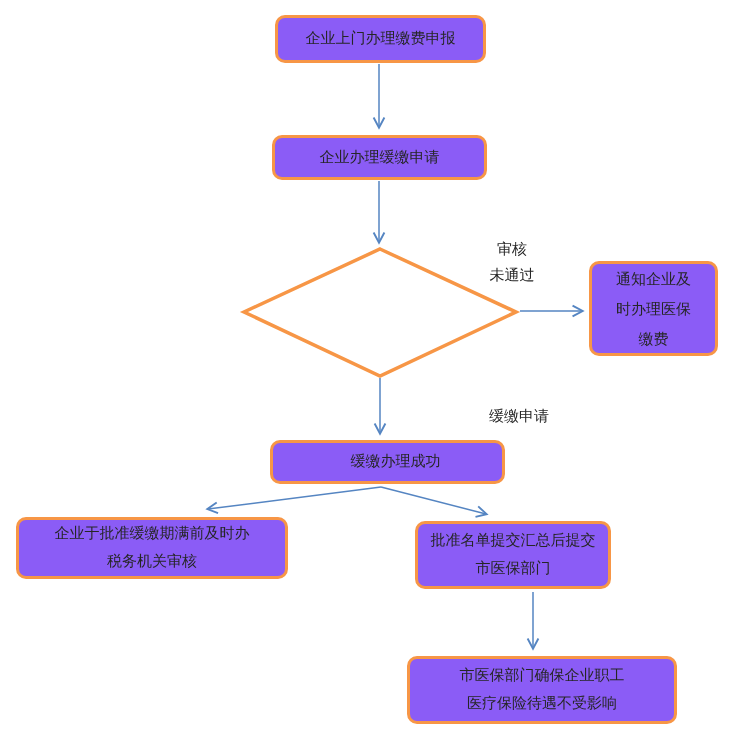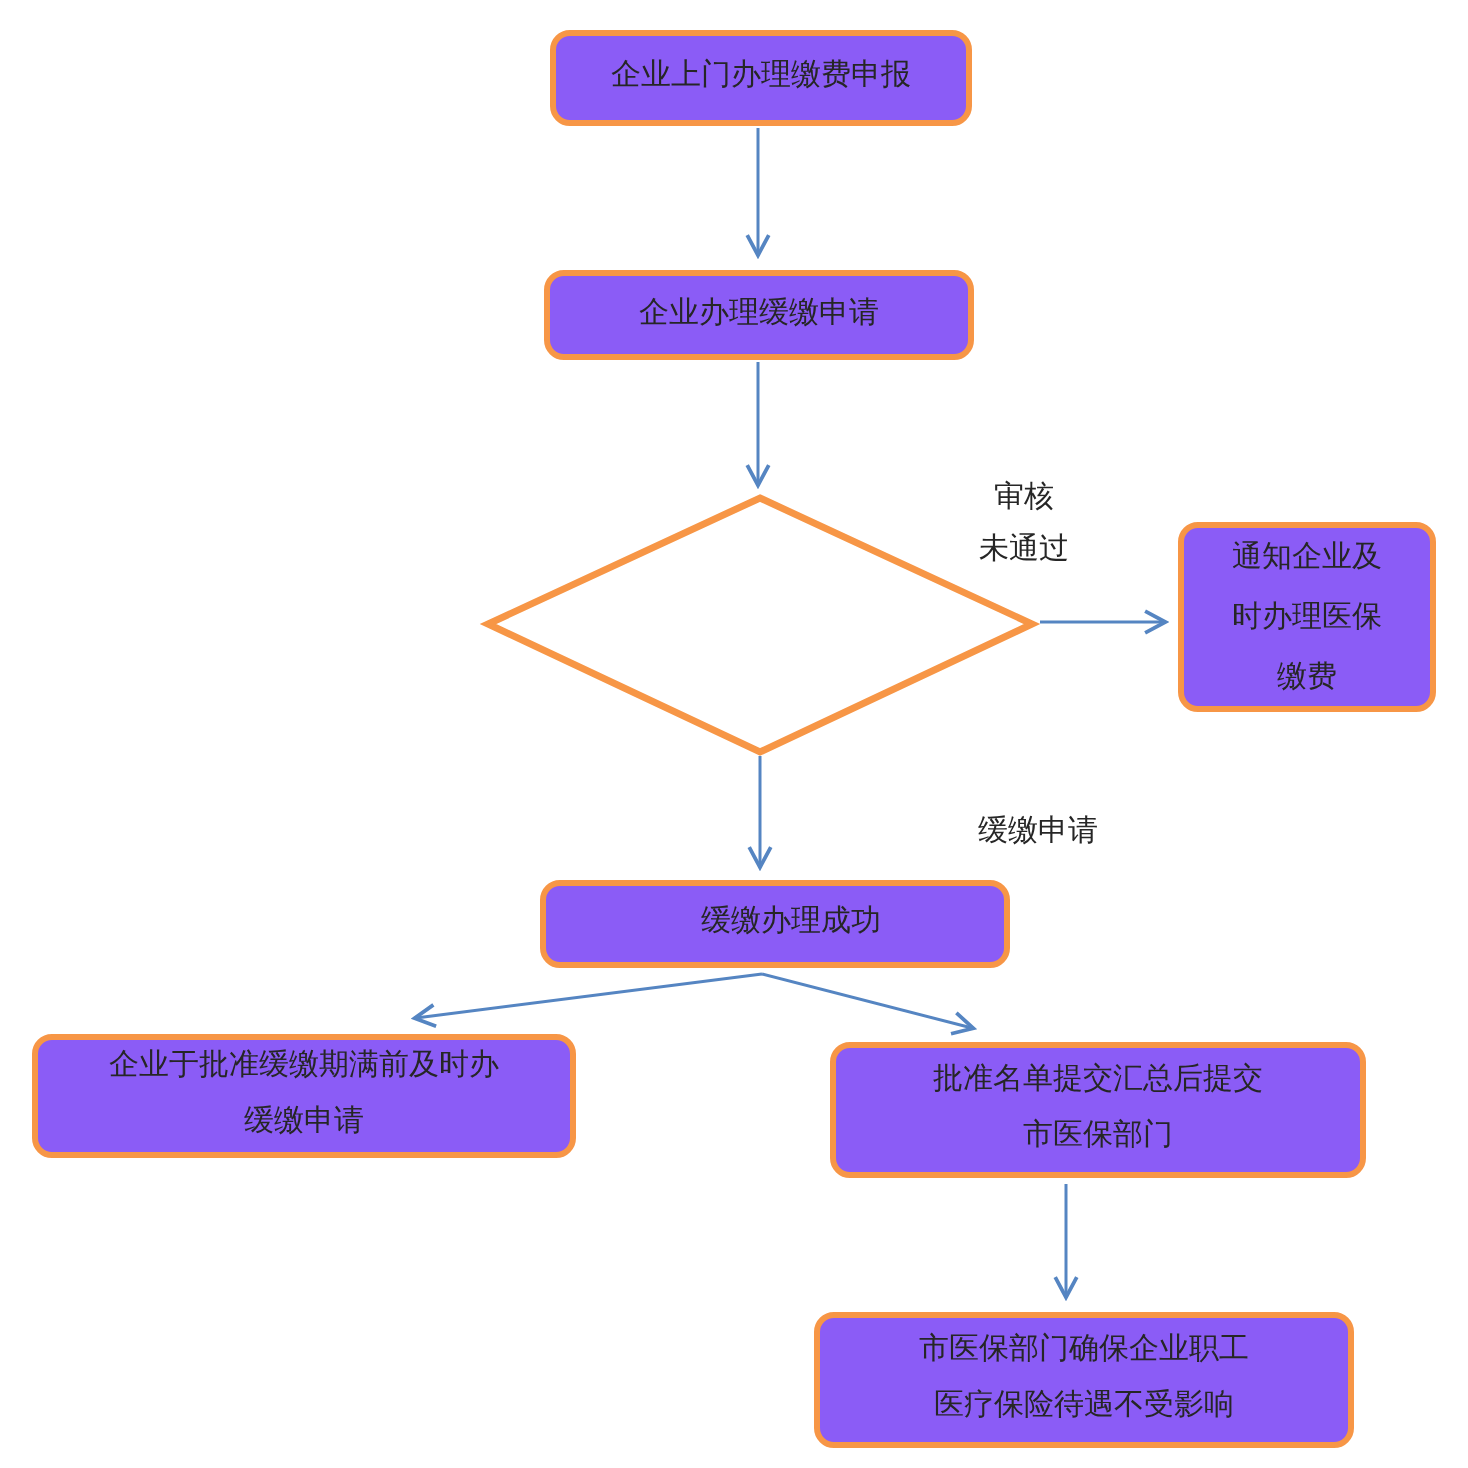--- a/index.html
+++ b/index.html
@@ -102,7 +102,7 @@
 
   <div class="node" style="left:16px; top:517px; width:272px; height:62px;">
     <span>企业于批准缓缴期满前及时办
-缓缴申请</span>
+税务机关审核</span>
   </div>
 
   <div class="node" style="left:415px; top:521px; width:268px; height:68px;">

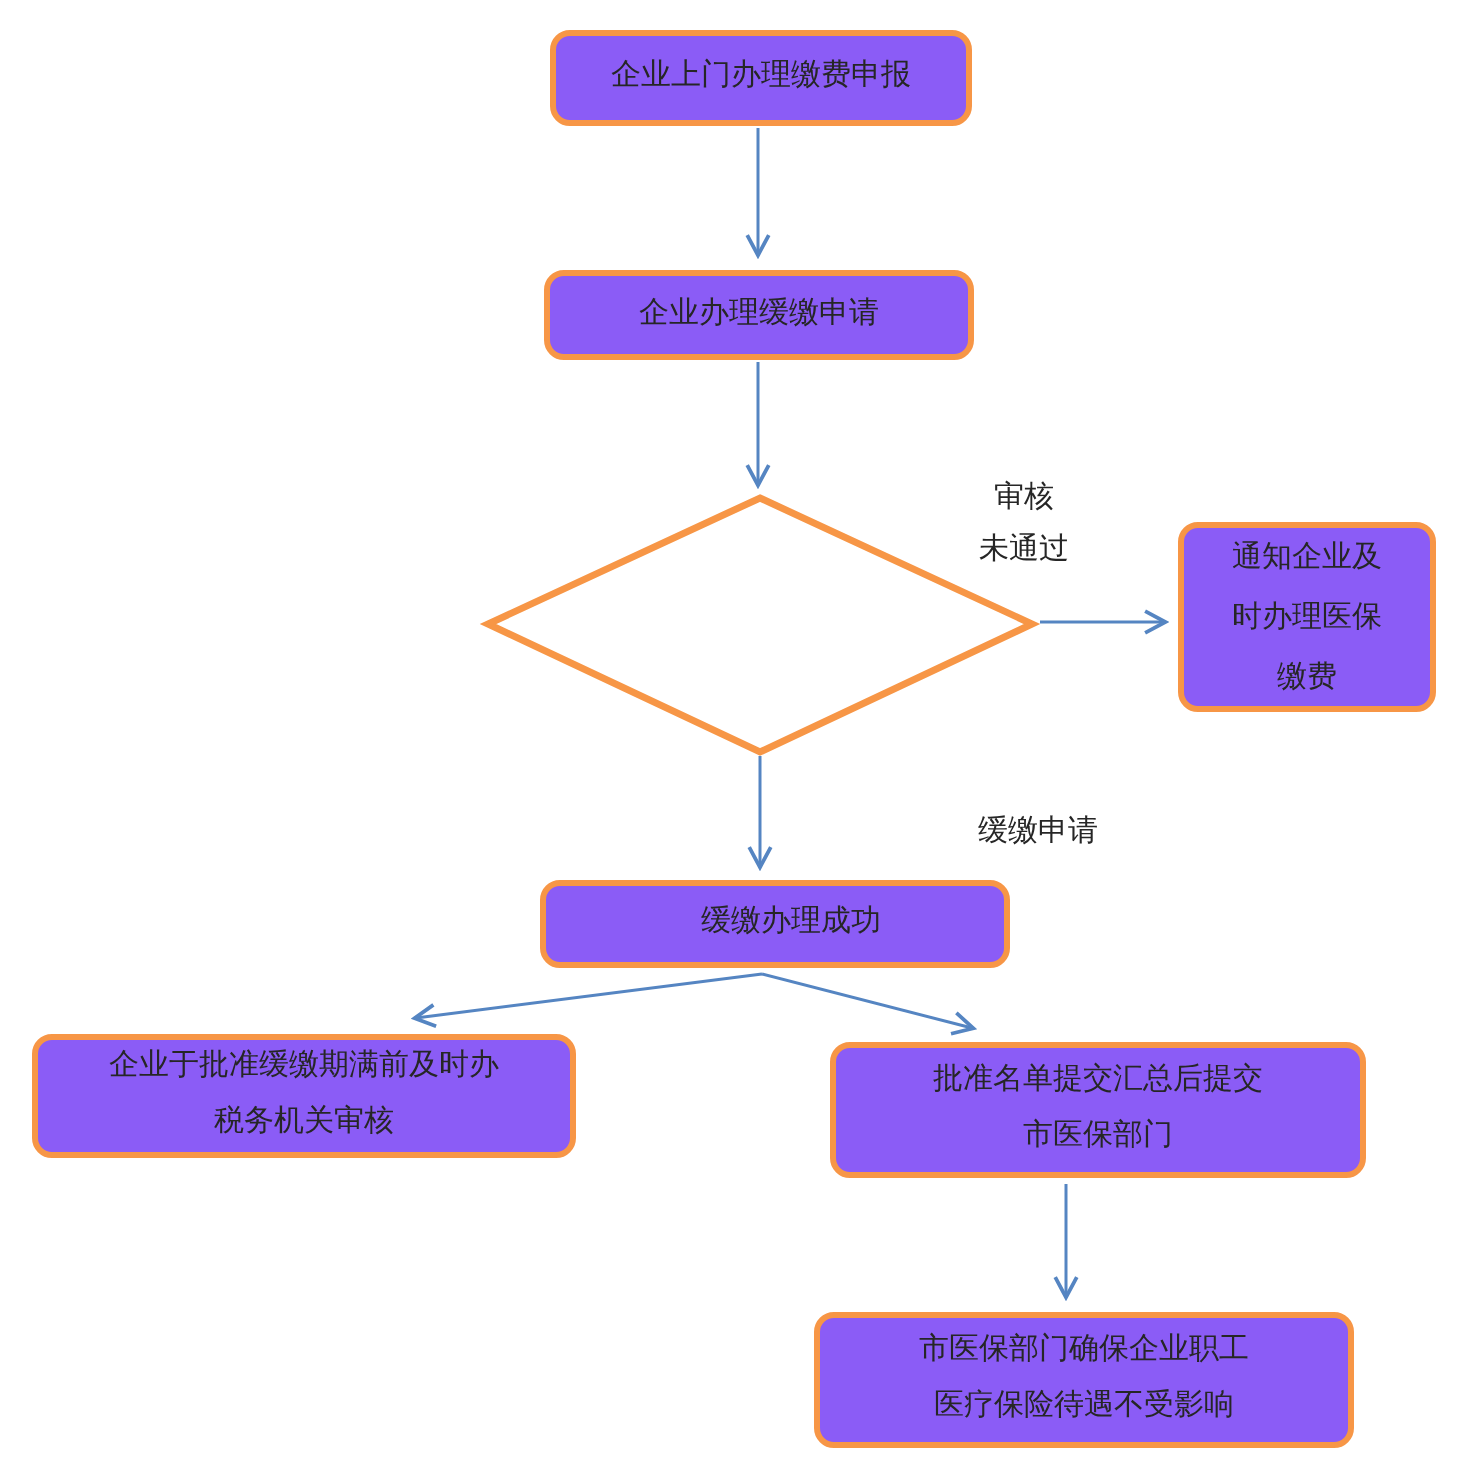--- a/index.html
+++ b/index.html
@@ -105,7 +105,7 @@
 税务机关审核</span>
   </div>
 
-  <div class="node" style="left:415px; top:521px; width:268px; height:68px;">
+  <div class="node" style="left:415px; top:521px; width:196px; height:68px;">
     <span>批准名单提交汇总后提交
 市医保部门</span>
   </div>

